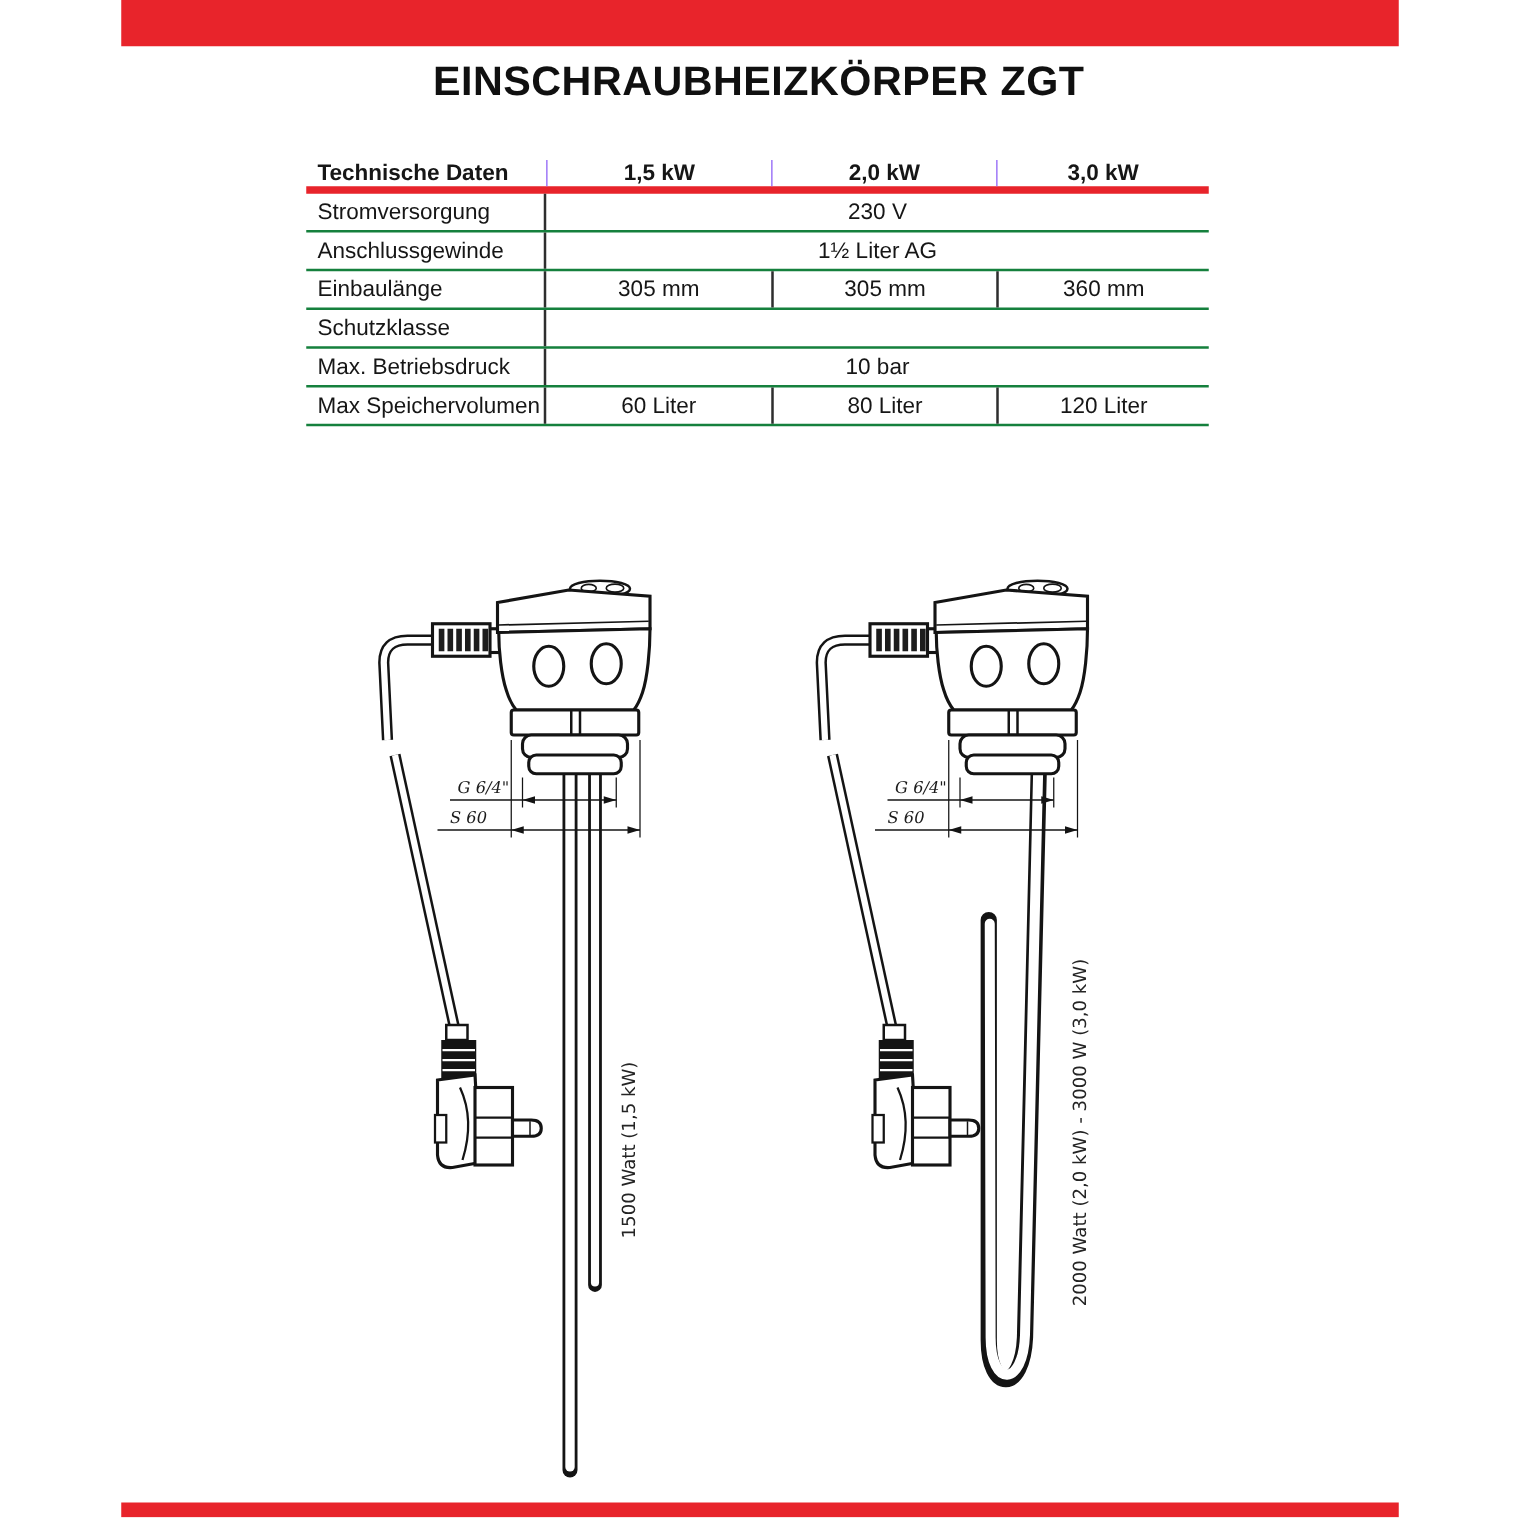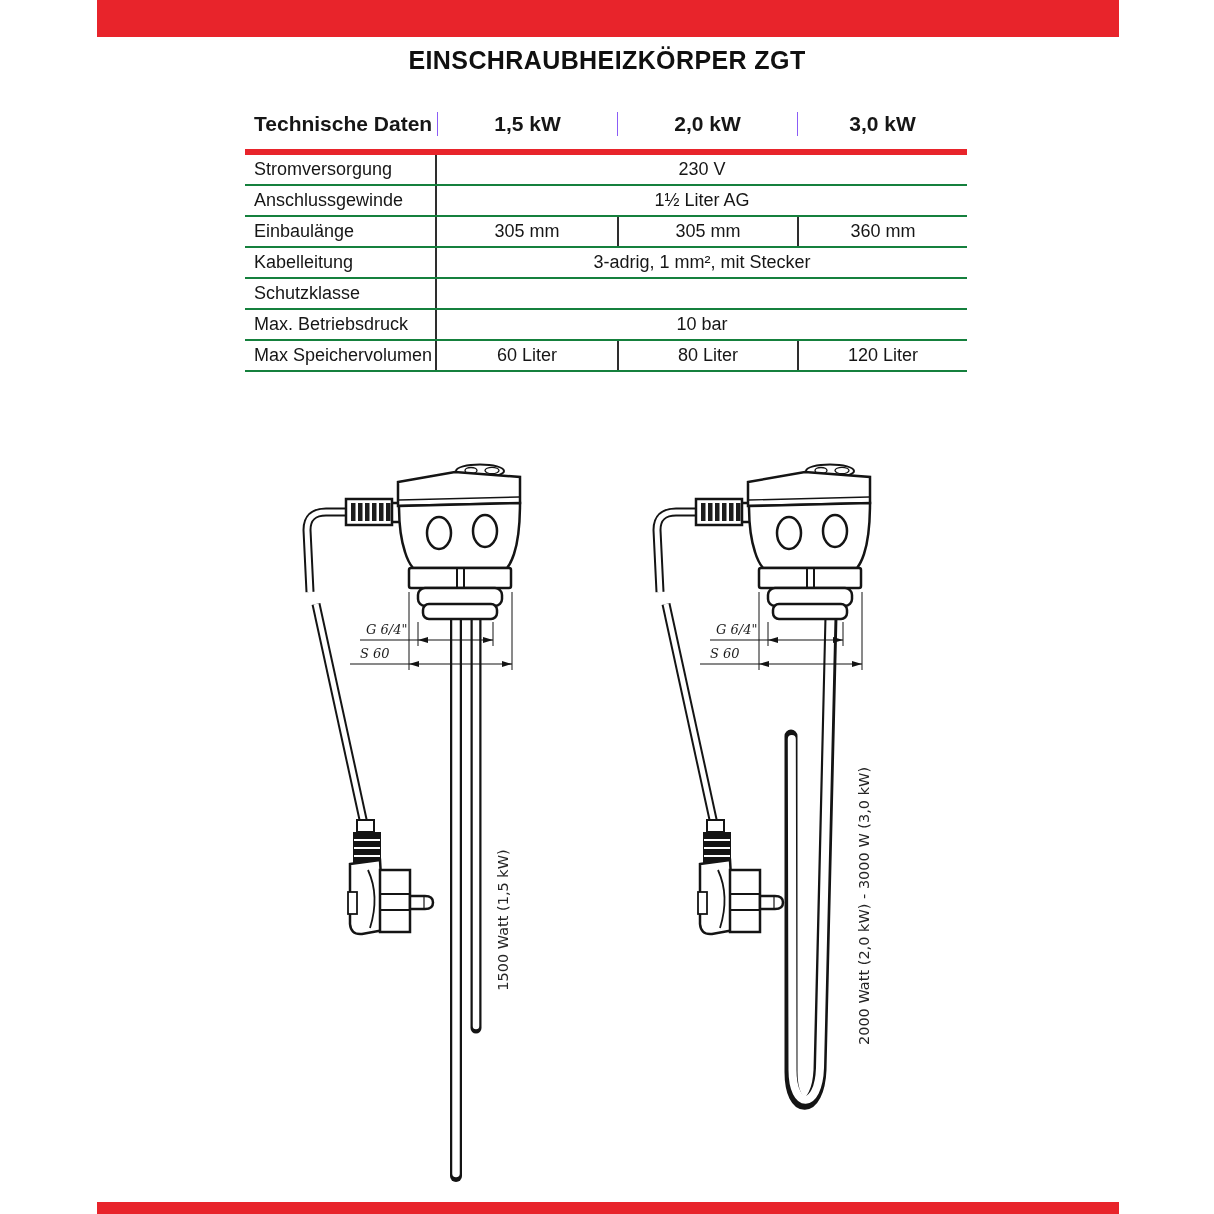--- a/index.html
+++ b/index.html
@@ -18,7 +18,7 @@
   .page-title{
     position:absolute;top:46px;left:0;right:0;
     margin:0;text-align:center;
-    font-size:25px;font-weight:bold;letter-spacing:.4px;color:#101010;
+    font-size:33px;font-weight:bold;letter-spacing:.4px;color:#101010;
   }
 
   

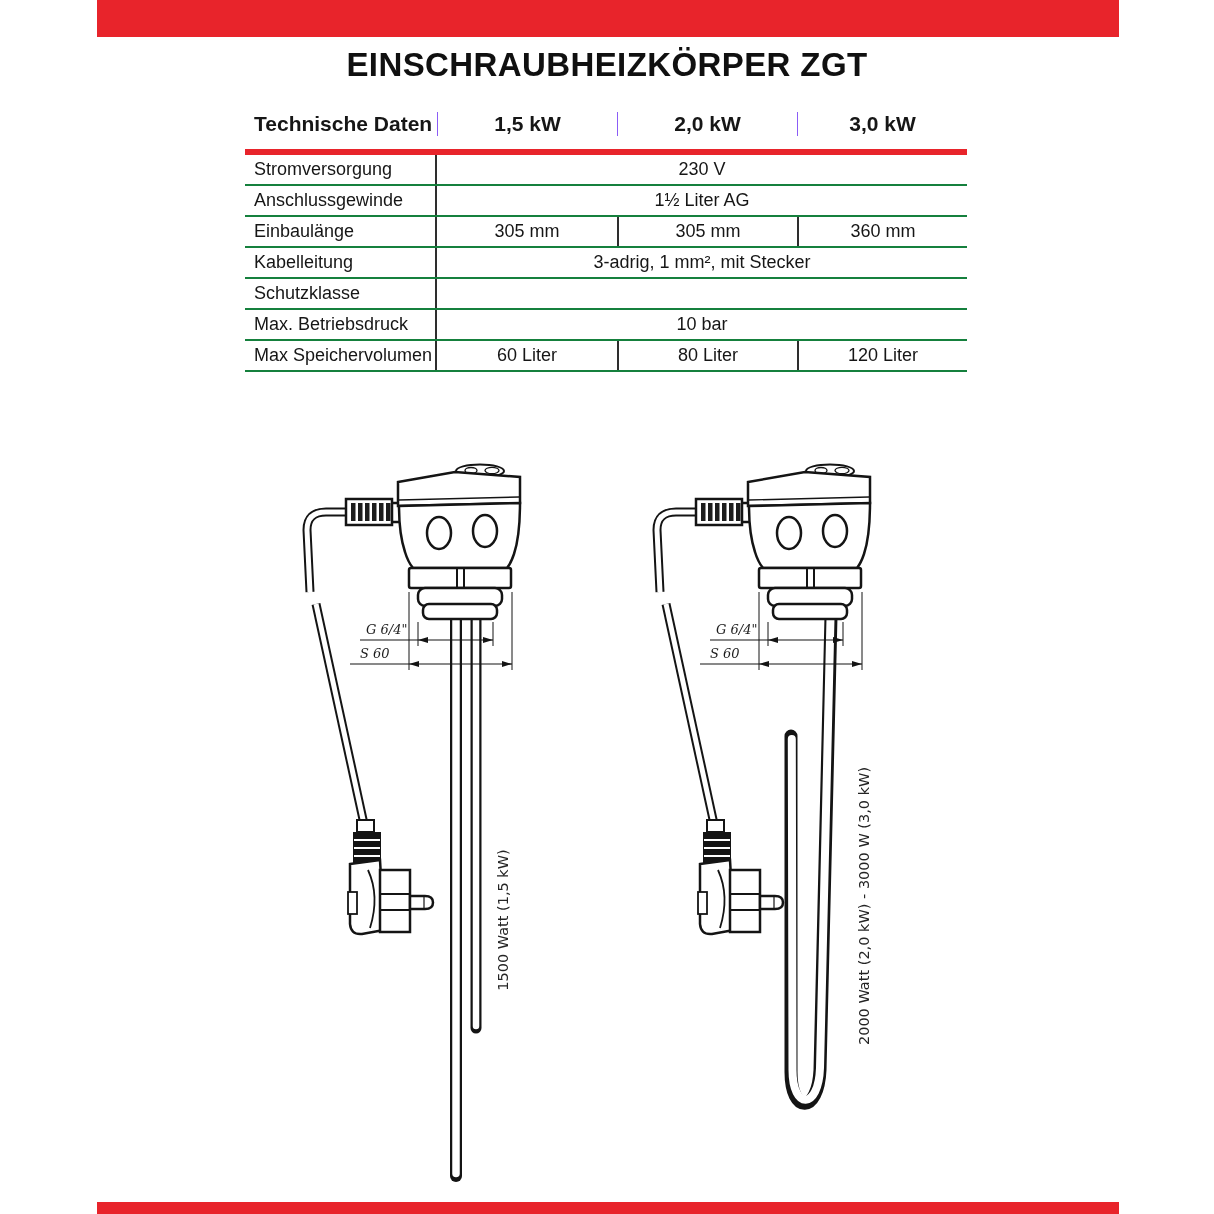--- a/index.html
+++ b/index.html
@@ -24,7 +24,7 @@
   
   .tech-table{position:absolute;left:245px;top:112px;width:722px;}
   .tech-table *{box-sizing:border-box;}
-  .thead{display:flex;height:37px;align-items:flex-start;font-weight:bold;font-size:21px;}
+  .thead{display:flex;height:37px;align-items:flex-end;font-weight:bold;font-size:18px;}
   .thead .lab{width:192px;display:flex;align-items:center;padding-left:9px;}
   .thead .val{width:180px;display:flex;align-items:center;justify-content:center;border-left:1px solid #8b5cf6;}
   .thead .val.last{width:170px;}

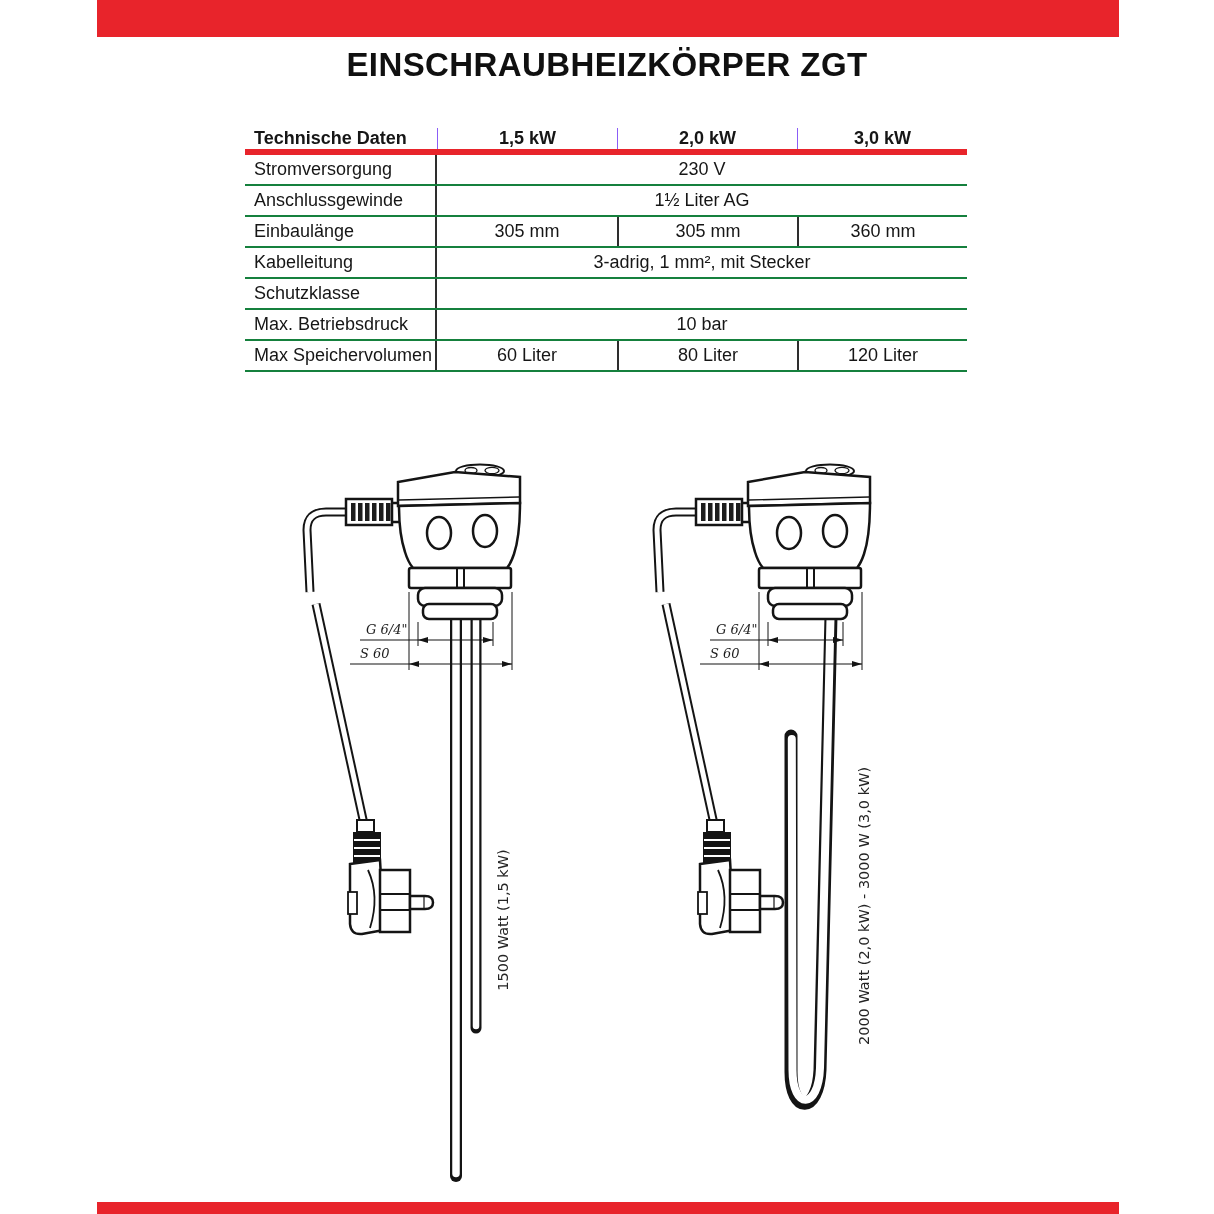--- a/index.html
+++ b/index.html
@@ -72,10 +72,6 @@
       <div class="v first">305 mm</div>
       <div class="v">305 mm</div>
       <div class="v last">360 mm</div>
-    </div>
-    <div class="trow">
-      <div class="lab">Kabelleitung</div>
-      <div class="span">3-adrig, 1 mm², mit Stecker</div>
     </div>
     <div class="trow">
       <div class="lab">Schutzklasse</div>

